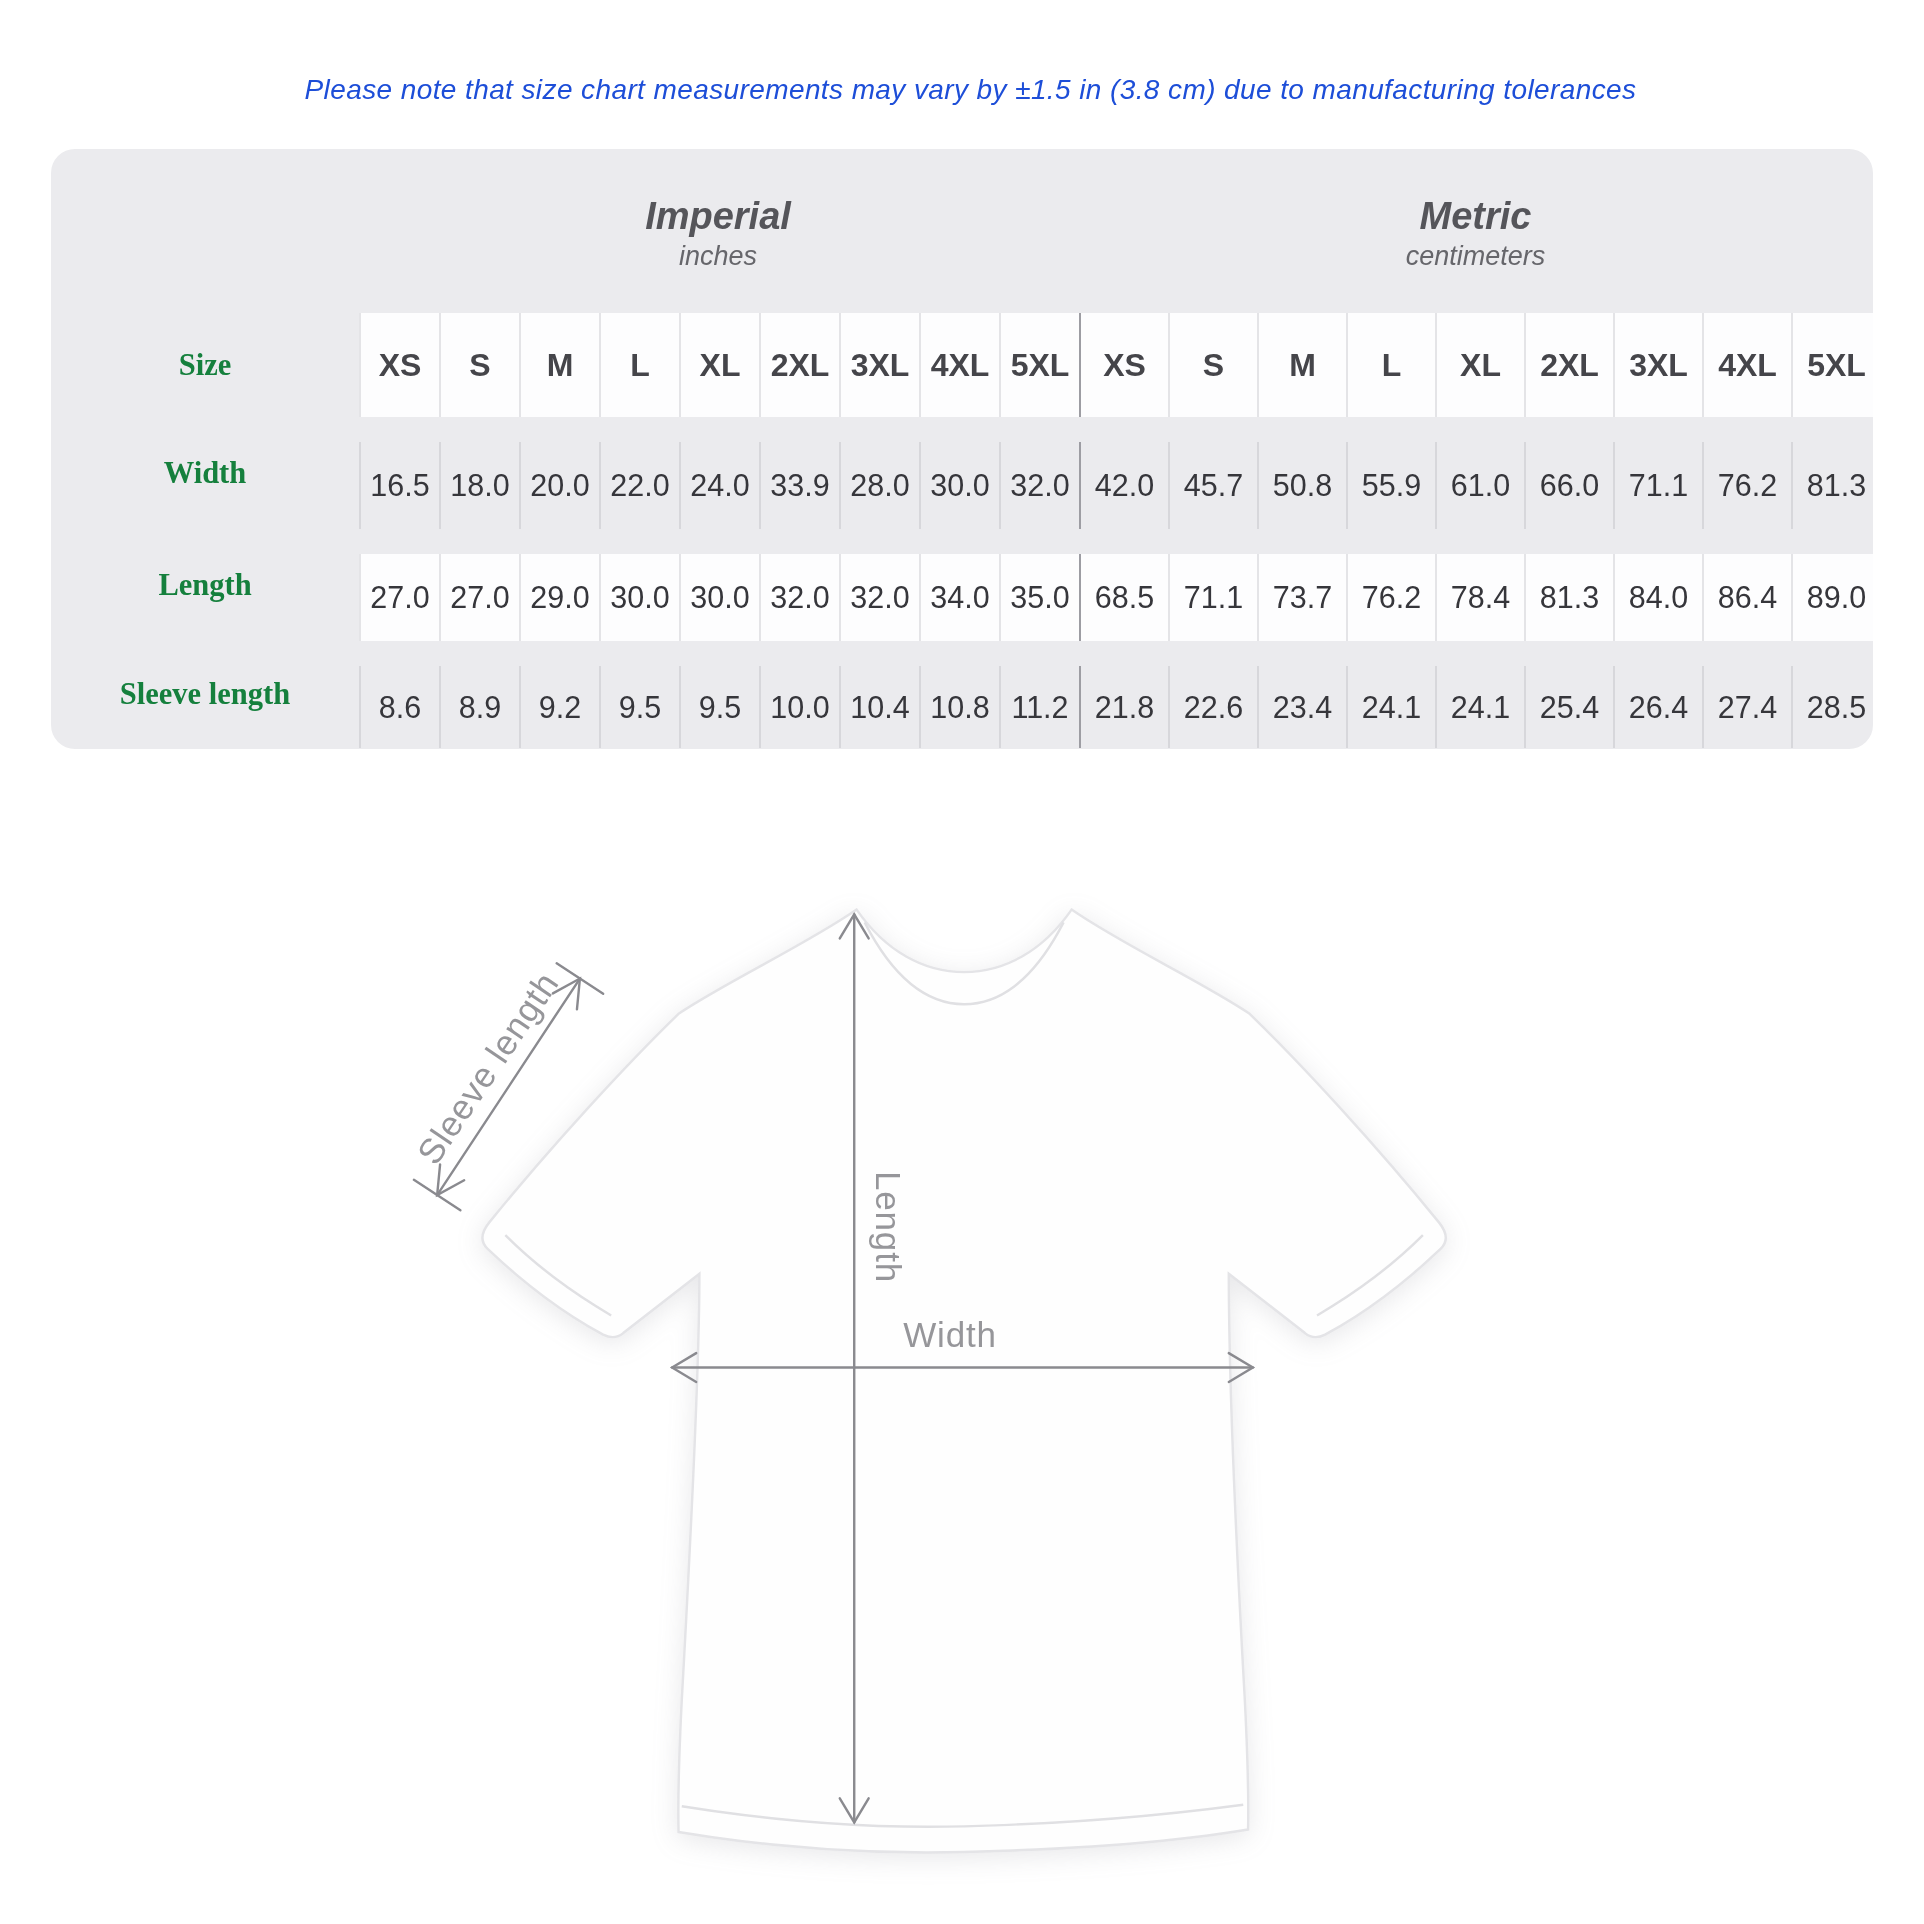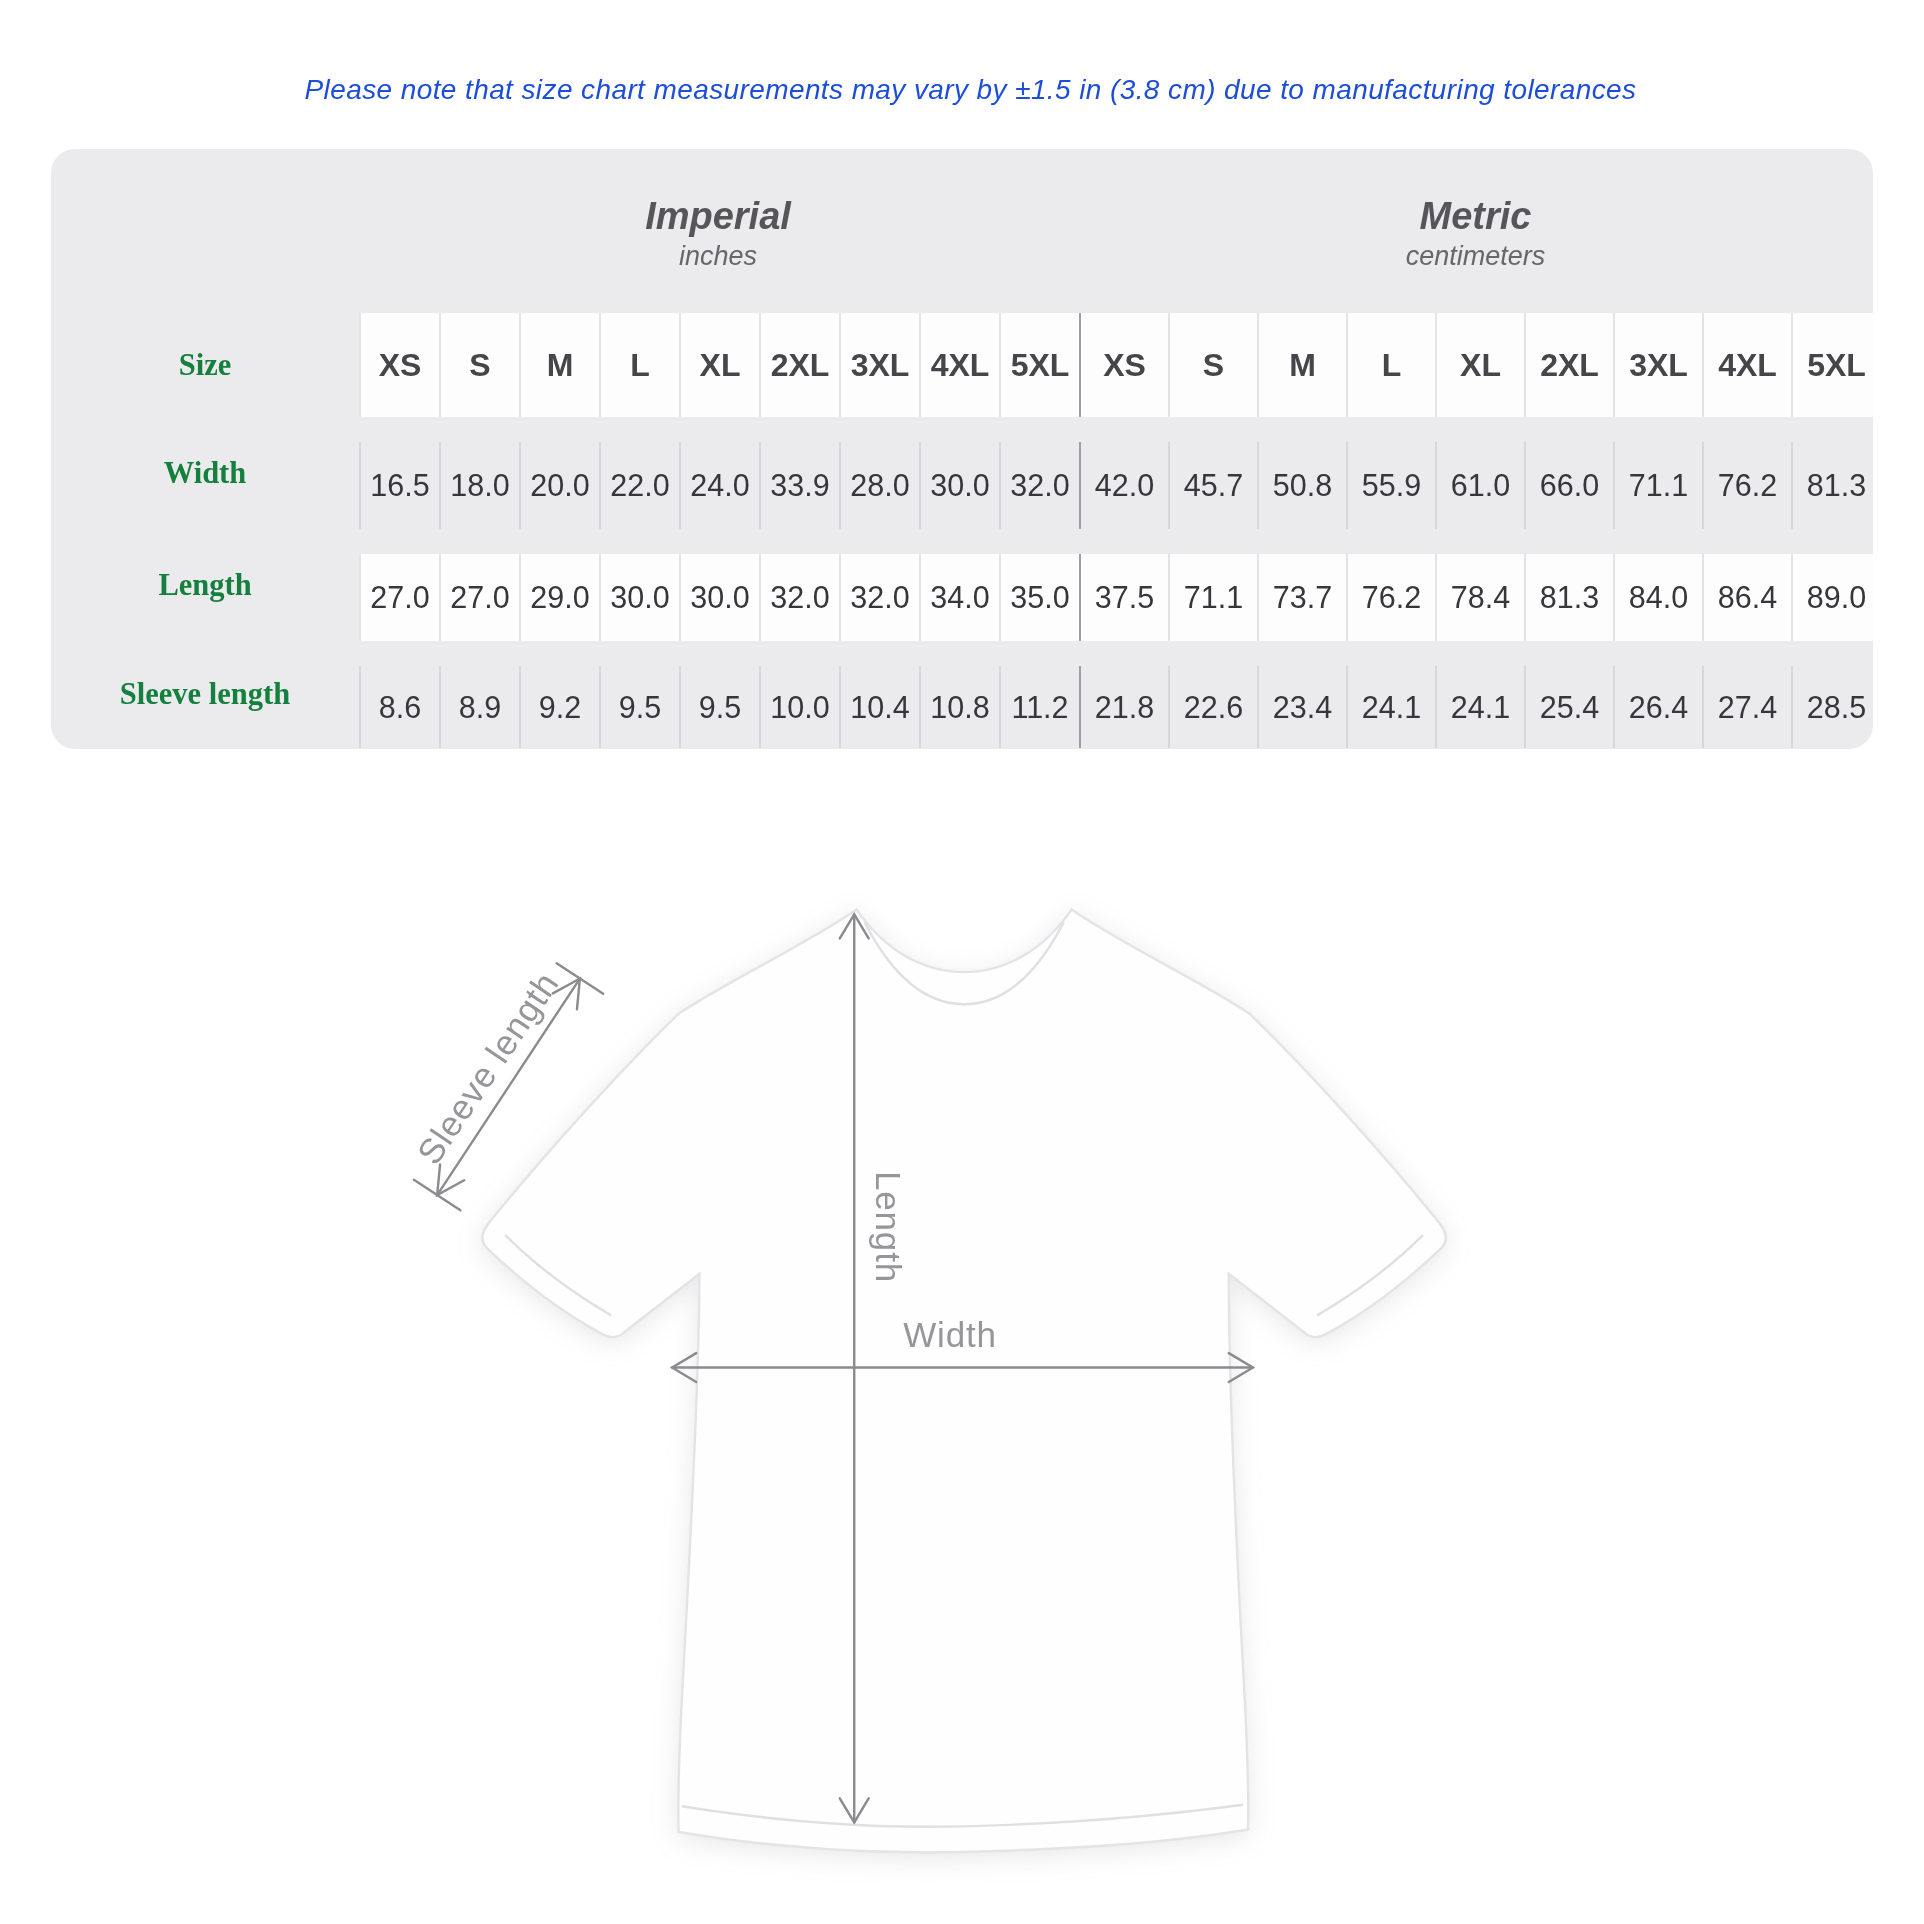--- a/index.html
+++ b/index.html
@@ -116,7 +116,7 @@
         <div class="cell val white sep">32.0</div>
         <div class="cell val white sep">34.0</div>
         <div class="cell val white sep">35.0</div>
-        <div class="cell val white strong">37.5</div>
+        <div class="cell val white strong">68.5</div>
         <div class="cell val white sep">71.1</div>
         <div class="cell val white sep">73.7</div>
         <div class="cell val white sep">76.2</div>

